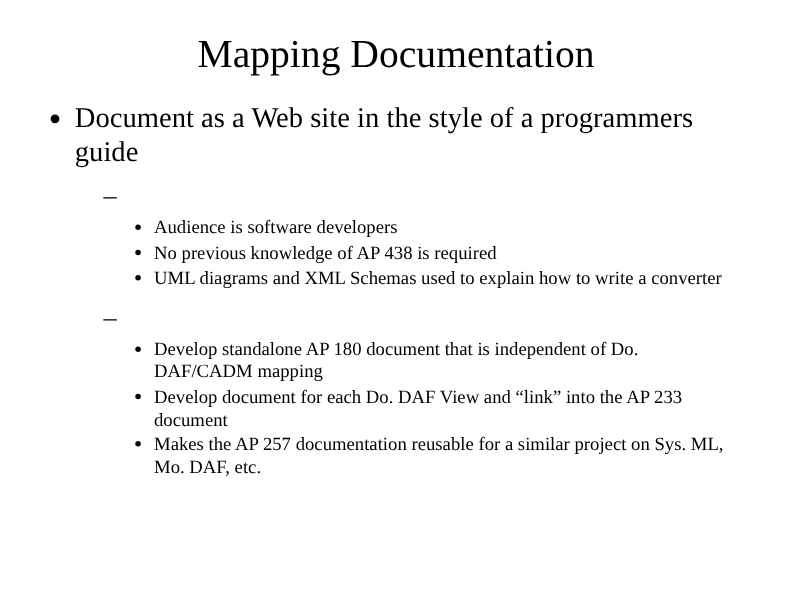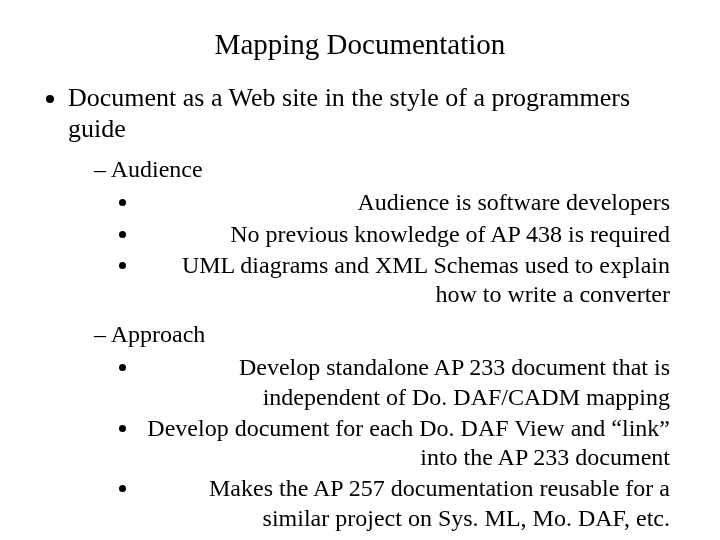--- a/index.html
+++ b/index.html
@@ -18,7 +18,7 @@
     padding: 20px 40px 20px 40px;
   }
   .title {
-    font-size: 29px;
+    font-size: 36px;
     text-align: center;
     margin: 8px 0 22px 0;
     font-weight: 400;

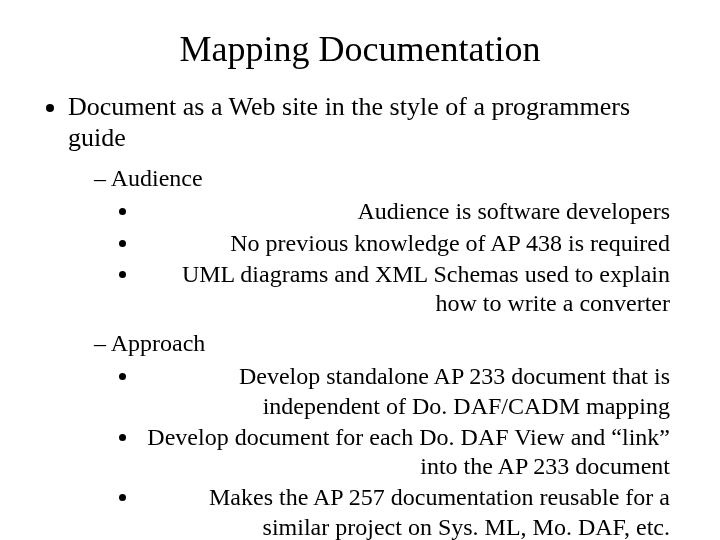--- a/index.html
+++ b/index.html
@@ -71,7 +71,6 @@
 
       <ul class="lvl2">
         <li>
-          <span>Audience</span>
           <ul class="lvl3">
             <li><span>Audience is software developers</span></li>
             <li><span>No previous knowledge of AP 438 is required</span></li>

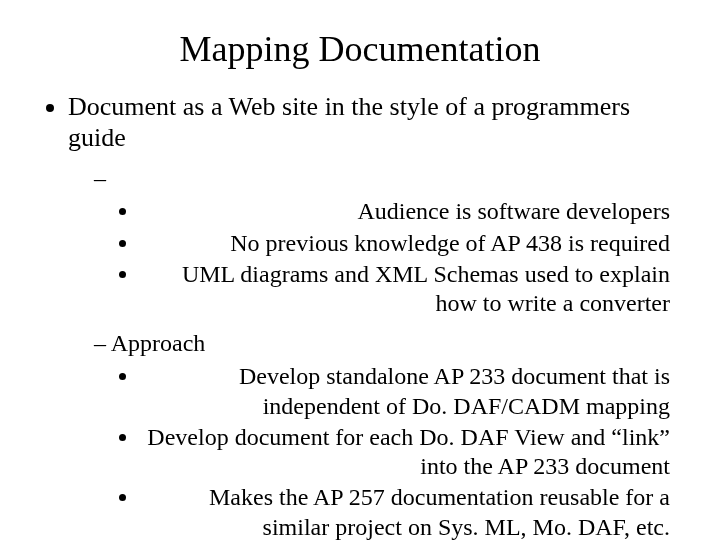--- a/index.html
+++ b/index.html
@@ -50,9 +50,8 @@
     list-style: disc;
     margin: 4px 0 10px 0;
     padding-left: 46px;
-    font-size: 24px;
+    font-size: 17px;
     line-height: 1.22;
-    text-align: right;
   }
   ul.lvl3 > li {
     margin-bottom: 2px;

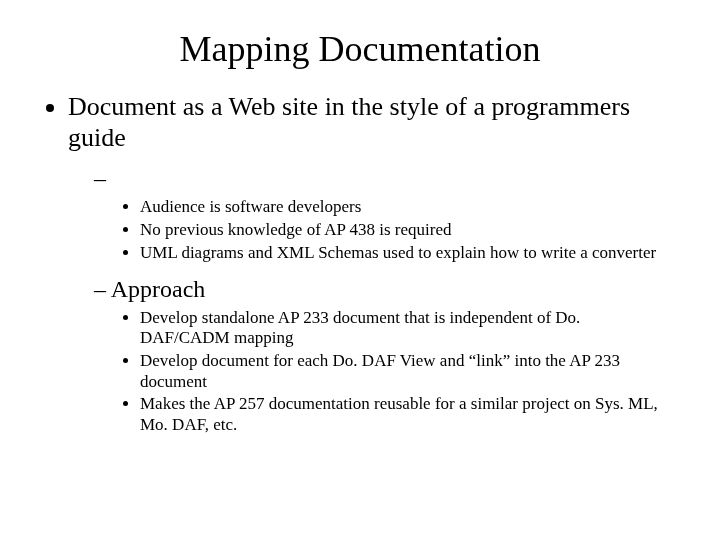--- a/index.html
+++ b/index.html
@@ -77,7 +77,6 @@
           </ul>
         </li>
         <li>
-          <span>Approach</span>
           <ul class="lvl3">
             <li><span>Develop standalone AP 233 document that is independent of Do. DAF/CADM mapping</span></li>
             <li><span>Develop document for each Do. DAF View and “link” into the AP 233 document</span></li>

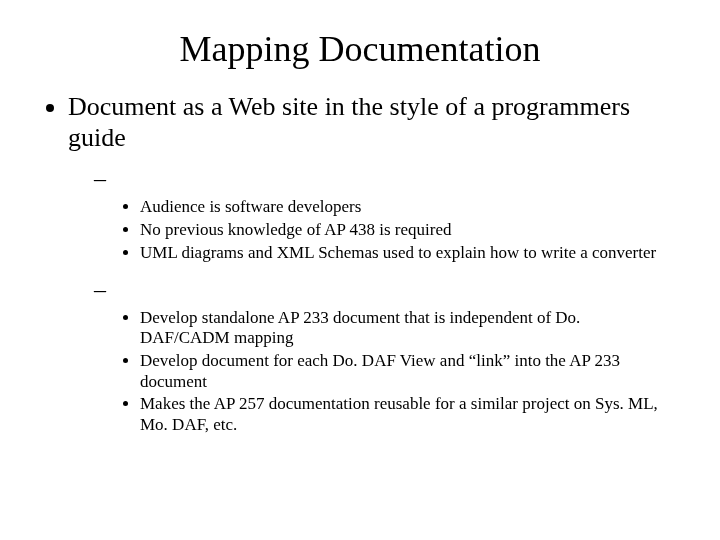--- a/index.html
+++ b/index.html
@@ -78,7 +78,7 @@
         </li>
         <li>
           <ul class="lvl3">
-            <li><span>Develop standalone AP 233 document that is independent of Do. DAF/CADM mapping</span></li>
+            <li><span>Develop standalone AP 180 document that is independent of Do. DAF/CADM mapping</span></li>
             <li><span>Develop document for each Do. DAF View and “link” into the AP 233 document</span></li>
             <li><span>Makes the AP 257 documentation reusable for a similar project on Sys. ML, Mo. DAF, etc.</span></li>
           </ul>

